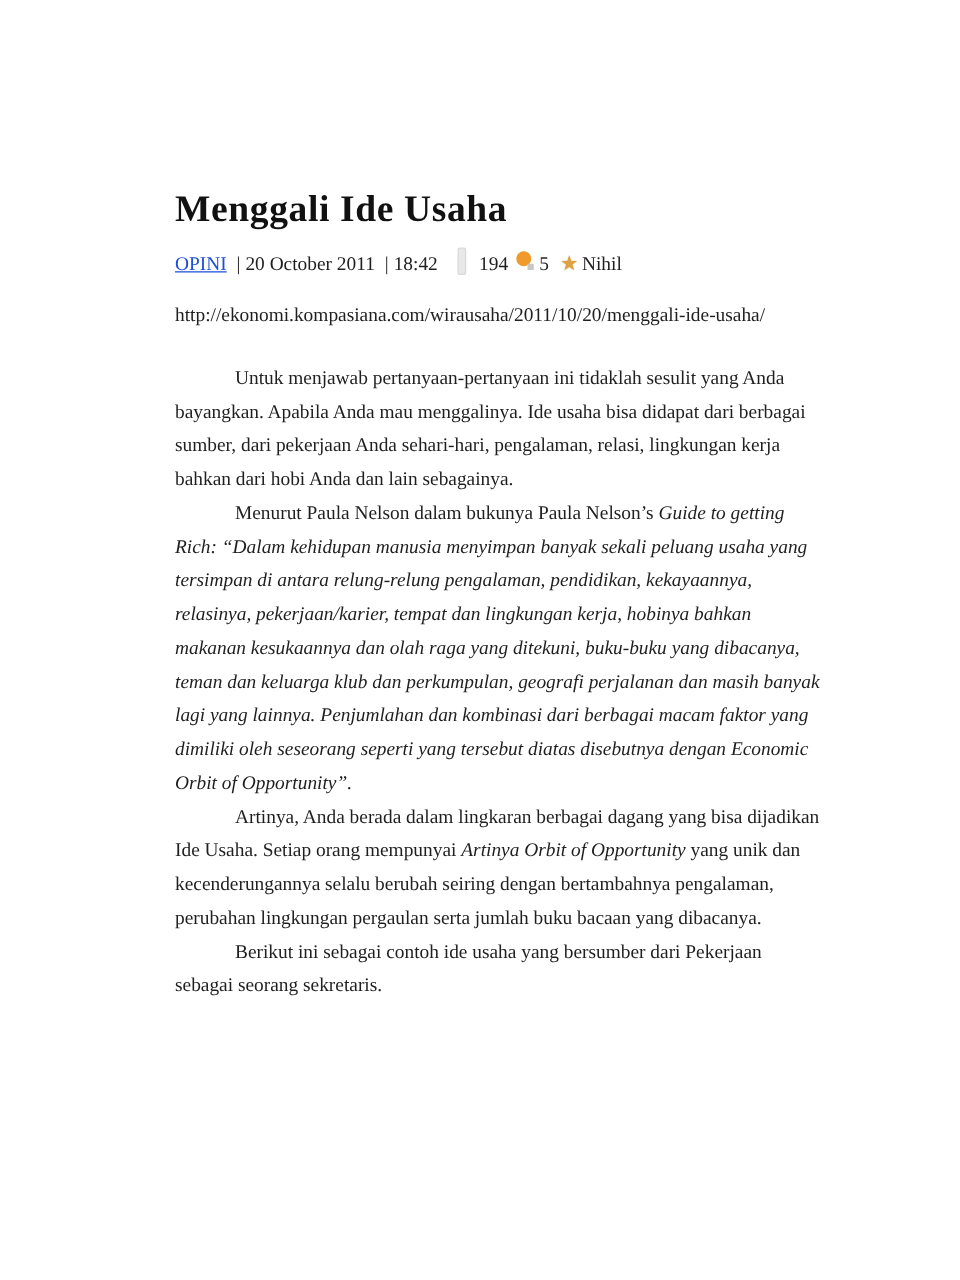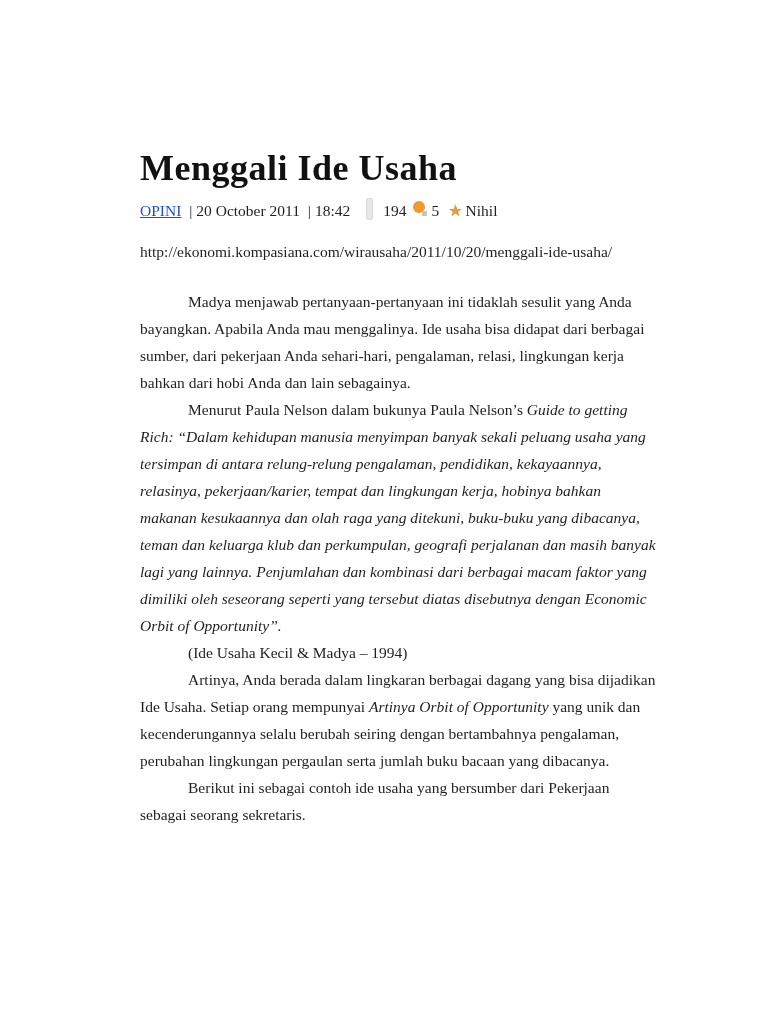--- a/index.html
+++ b/index.html
@@ -18,7 +18,7 @@
   }
   h1.title {
     margin:0;
-    font-size:36px;
+    font-size:30px;
     line-height:32px;
     font-weight:bold;
     color:#111111;

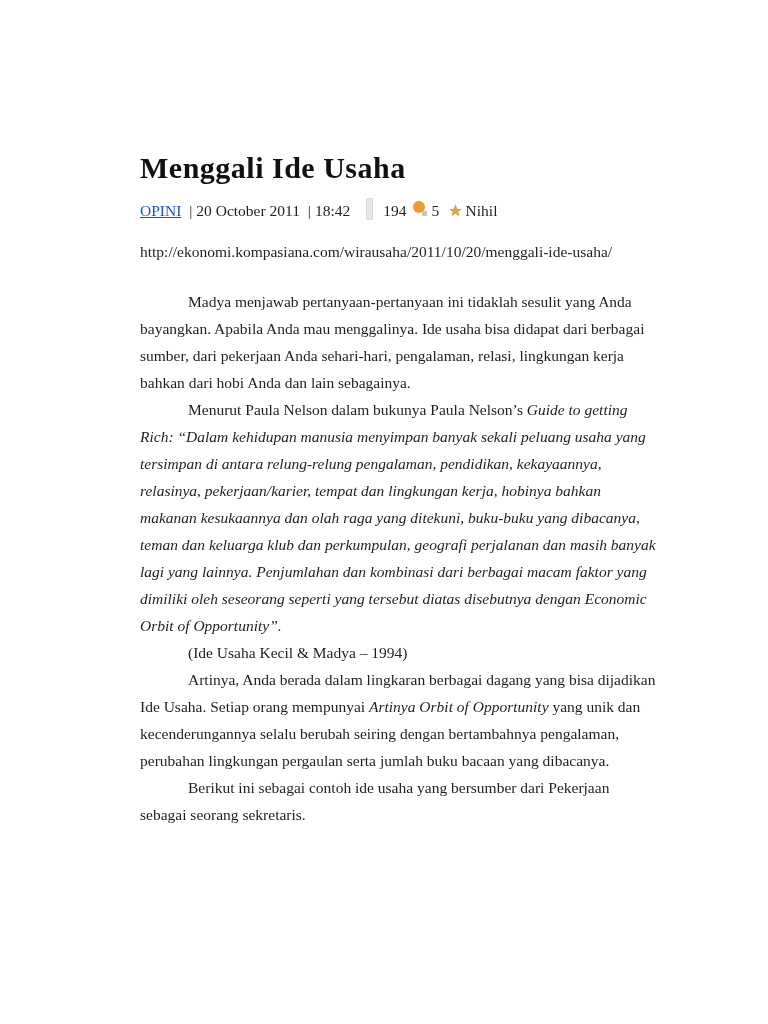--- a/index.html
+++ b/index.html
@@ -109,7 +109,7 @@
   <div class="url">http://ekonomi.kompasiana.com/wirausaha/2011/10/20/menggali-ide-usaha/</div>
 
   <div class="body">
-      <p><span>Madya menjawab pertanyaan-pertanyaan ini tidaklah sesulit yang Anda bayangkan. Apabila Anda mau menggalinya. Ide usaha bisa didapat dari berbagai sumber, dari pekerjaan Anda sehari-hari, pengalaman, relasi, lingkungan kerja bahkan dari hobi Anda dan lain sebagainya.</span></p>
+      <p><span>Untuk menjawab pertanyaan-pertanyaan ini tidaklah sesulit yang Anda bayangkan. Apabila Anda mau menggalinya. Ide usaha bisa didapat dari berbagai sumber, dari pekerjaan Anda sehari-hari, pengalaman, relasi, lingkungan kerja bahkan dari hobi Anda dan lain sebagainya.</span></p>
       <p><span>Menurut Paula Nelson dalam bukunya Paula Nelson’s </span><span class="it">Guide to getting Rich: “Dalam kehidupan manusia menyimpan banyak sekali peluang usaha yang tersimpan di antara relung-relung pengalaman, pendidikan, kekayaannya, relasinya, pekerjaan/karier, tempat dan lingkungan kerja, hobinya bahkan makanan kesukaannya dan olah raga yang ditekuni, buku-buku yang dibacanya, teman dan keluarga klub dan perkumpulan, geografi perjalanan dan masih banyak lagi yang lainnya. Penjumlahan dan kombinasi dari berbagai macam faktor yang dimiliki oleh seseorang seperti yang tersebut diatas disebutnya dengan Economic Orbit of Opportunity”.</span></p>
       <p><span>(Ide Usaha Kecil &amp; Madya – 1994)</span></p>
       <p><span>Artinya, Anda berada dalam lingkaran berbagai dagang yang bisa dijadikan Ide Usaha. Setiap orang mempunyai </span><span class="it">Artinya Orbit of Opportunity</span><span> yang unik dan kecenderungannya selalu berubah seiring dengan bertambahnya pengalaman, perubahan lingkungan pergaulan serta jumlah buku bacaan yang dibacanya.</span></p>

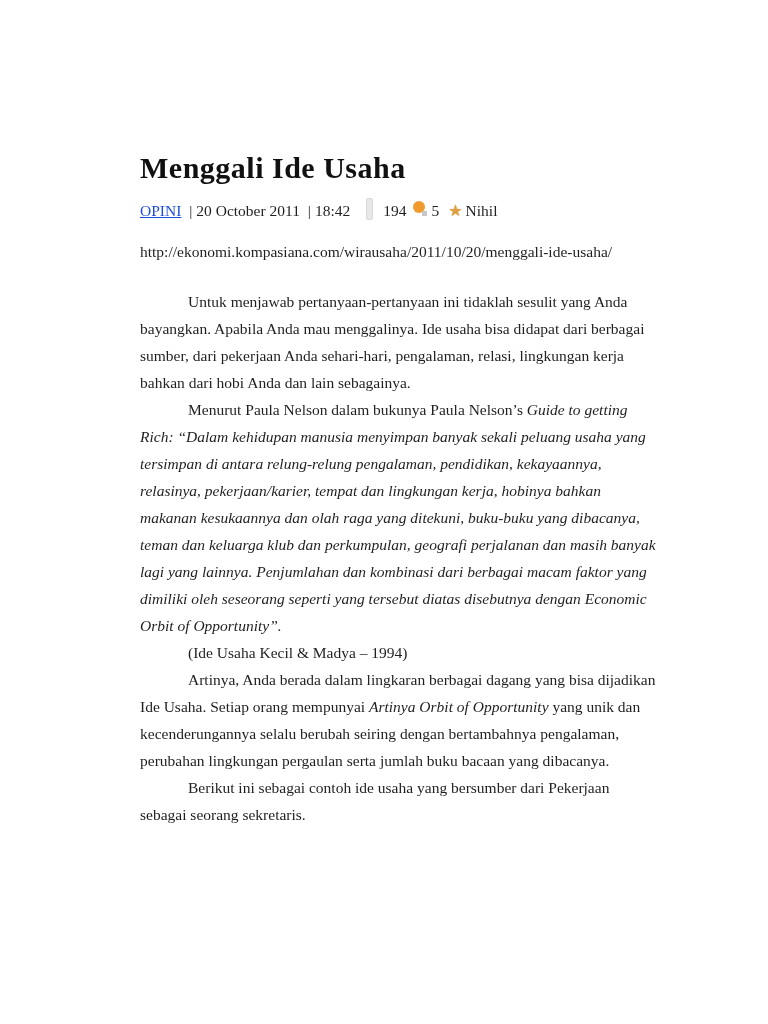--- a/index.html
+++ b/index.html
@@ -111,7 +111,6 @@
   <div class="body">
       <p><span>Untuk menjawab pertanyaan-pertanyaan ini tidaklah sesulit yang Anda bayangkan. Apabila Anda mau menggalinya. Ide usaha bisa didapat dari berbagai sumber, dari pekerjaan Anda sehari-hari, pengalaman, relasi, lingkungan kerja bahkan dari hobi Anda dan lain sebagainya.</span></p>
       <p><span>Menurut Paula Nelson dalam bukunya Paula Nelson’s </span><span class="it">Guide to getting Rich: “Dalam kehidupan manusia menyimpan banyak sekali peluang usaha yang tersimpan di antara relung-relung pengalaman, pendidikan, kekayaannya, relasinya, pekerjaan/karier, tempat dan lingkungan kerja, hobinya bahkan makanan kesukaannya dan olah raga yang ditekuni, buku-buku yang dibacanya, teman dan keluarga klub dan perkumpulan, geografi perjalanan dan masih banyak lagi yang lainnya. Penjumlahan dan kombinasi dari berbagai macam faktor yang dimiliki oleh seseorang seperti yang tersebut diatas disebutnya dengan Economic Orbit of Opportunity”.</span></p>
-      <p><span>(Ide Usaha Kecil &amp; Madya – 1994)</span></p>
       <p><span>Artinya, Anda berada dalam lingkaran berbagai dagang yang bisa dijadikan Ide Usaha. Setiap orang mempunyai </span><span class="it">Artinya Orbit of Opportunity</span><span> yang unik dan kecenderungannya selalu berubah seiring dengan bertambahnya pengalaman, perubahan lingkungan pergaulan serta jumlah buku bacaan yang dibacanya.</span></p>
       <p><span>Berikut ini sebagai contoh ide usaha yang bersumber dari Pekerjaan sebagai seorang sekretaris.</span></p>
     </div>

